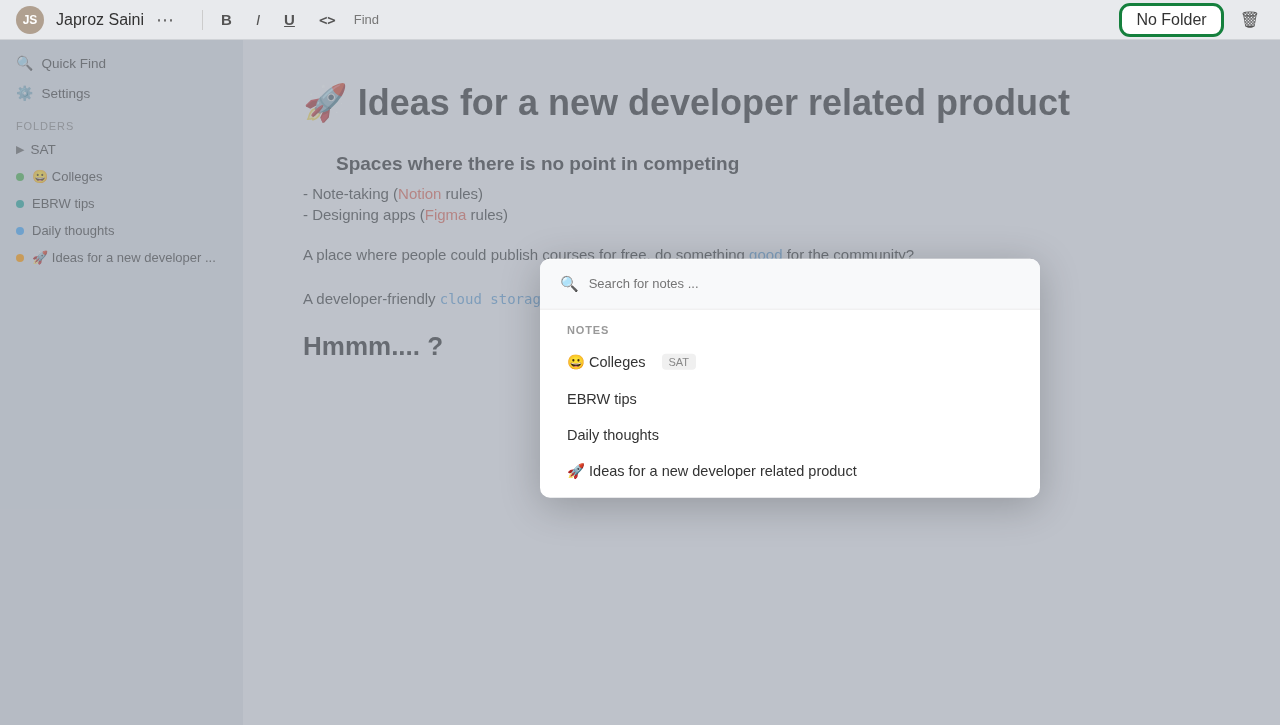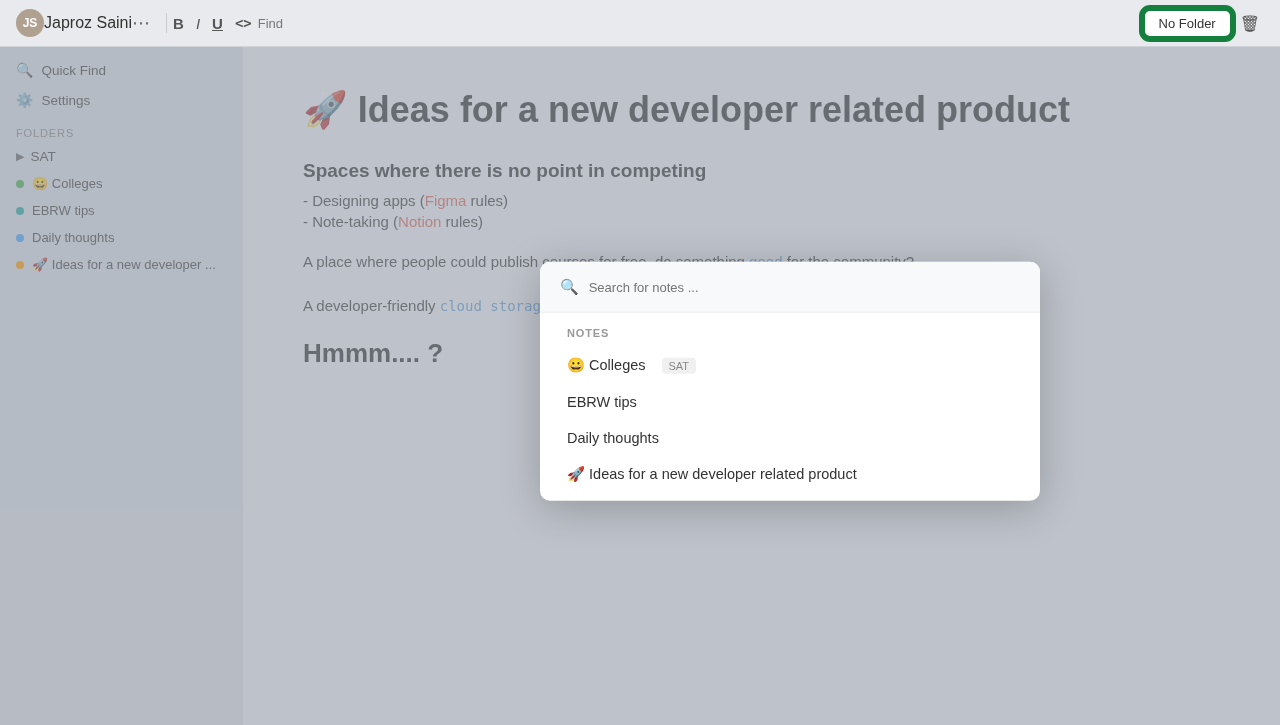--- a/index.html
+++ b/index.html
@@ -7,11 +7,12 @@
 
     
     .toolbar {
-      height: 47px;
+      height: 40px;
       background: #e8eaed;
       display: flex;
       align-items: center;
       padding: 8px 16px;
+      gap: 12px;
       border-bottom: 1px solid #d0d3d7;
       position: relative;
       z-index: 1;

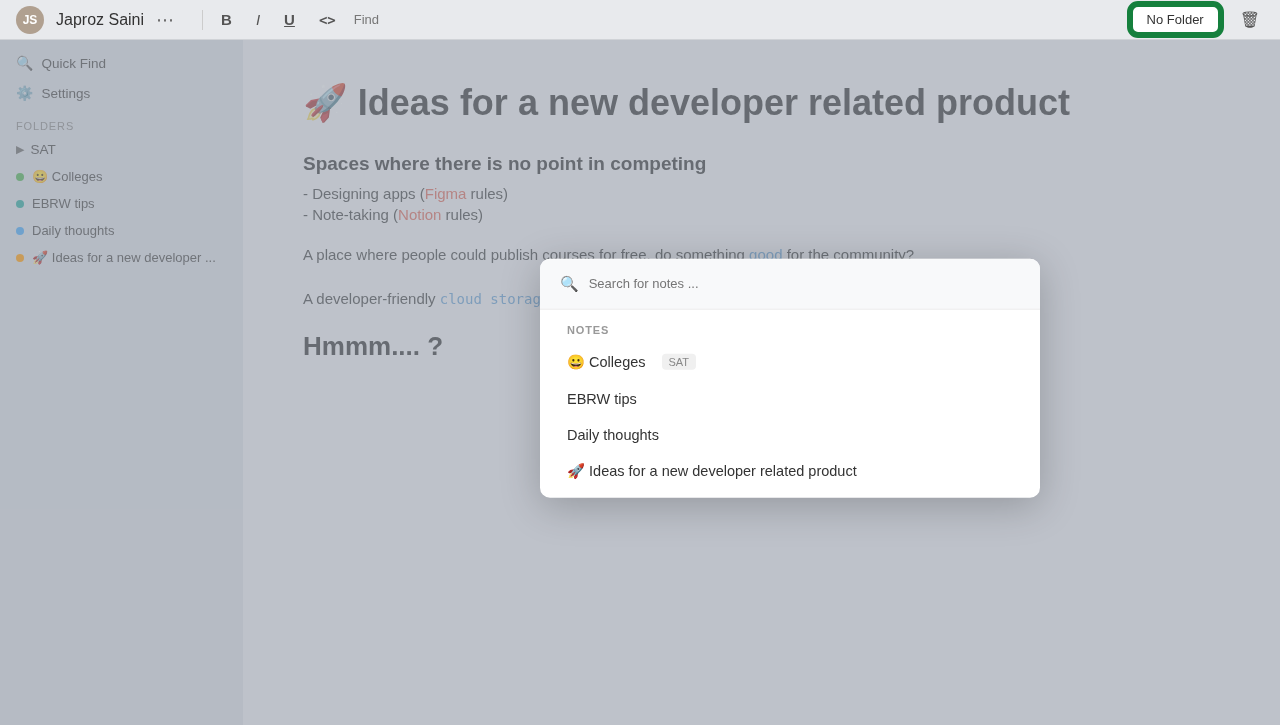--- a/index.html
+++ b/index.html
@@ -47,8 +47,8 @@
     }
     .toolbar-spacer { flex: 1; }
     .toolbar-folder-btn {
-      background: white; border: 6px solid #15803d; border-radius: 11px;
-      padding: 5px 14px; font-size: 13px; color: #333; cursor: pointer;
+      background: white; border: 3px solid #15803d; border-radius: 11px;
+      padding: 5px 14px; font-size: 16px; color: #333; cursor: pointer;
       flex-shrink: 0;
     }
     .toolbar-trash-btn {

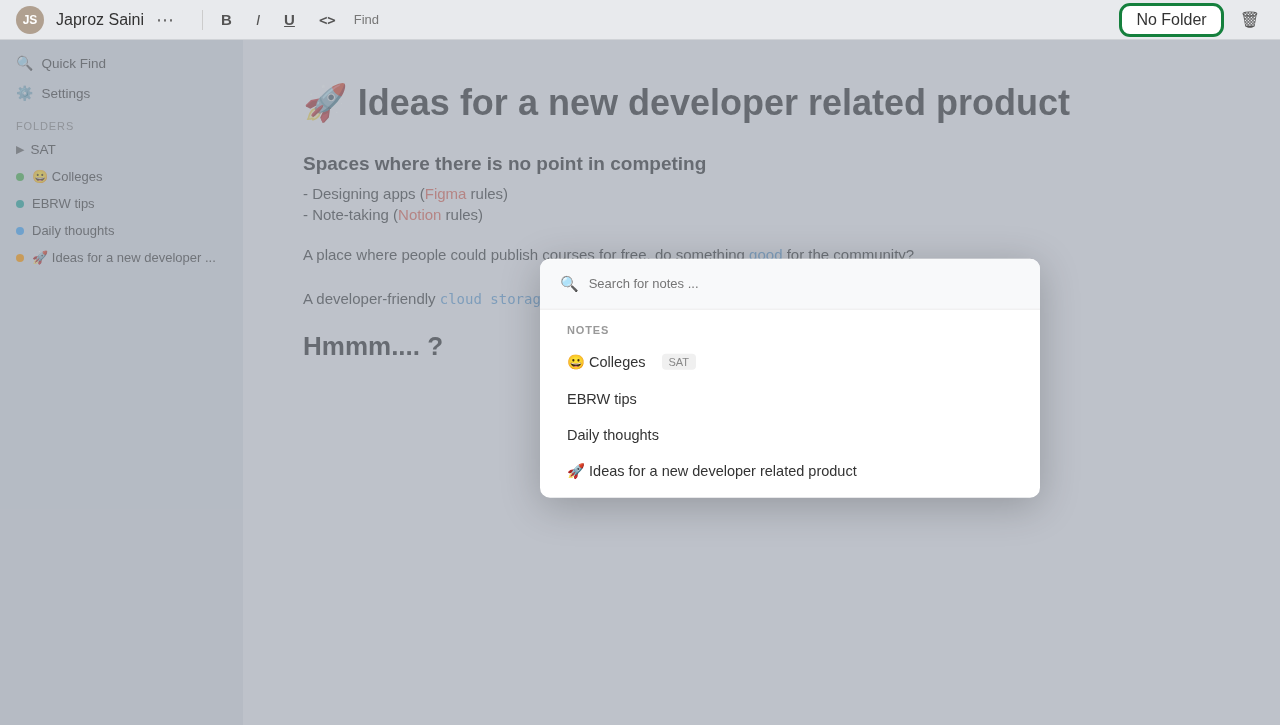--- a/index.html
+++ b/index.html
@@ -114,7 +114,7 @@
       margin-bottom: 28px; line-height: 1.25;
     }
     .doc-heading {
-      font-size: 19px; font-weight: 700; color: #222; margin-bottom: 10px;
+      font-size: 19px; font-weight: 700; color: #222; margin-bottom: 10px; margin-left: 33px;
     }
     .doc-list-item { font-size: 15px; color: #333; margin-bottom: 4px; }
     .doc-link-notion { color: #e06050; text-decoration: none; }

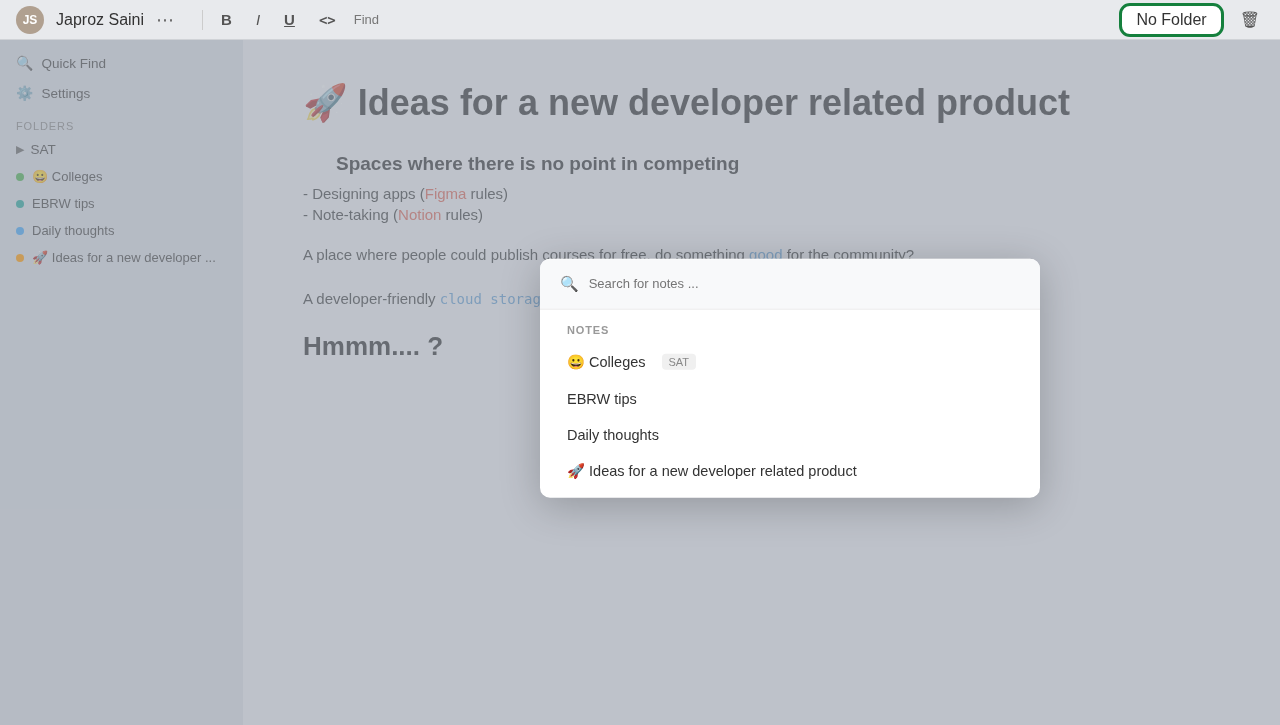--- a/index.html
+++ b/index.html
@@ -231,10 +231,10 @@
     <div class="section-gap">
       <div class="doc-heading">Spaces where there is no point in competing</div>
       <div class="doc-list-item">
+        <span>- Note-taking (</span><a class="doc-link-notion">Notion</a><span> rules)</span>
+      </div>
+      <div class="doc-list-item">
         <span>- Designing apps (</span><a class="doc-link-figma">Figma</a><span> rules)</span>
-      </div>
-      <div class="doc-list-item">
-        <span>- Note-taking (</span><a class="doc-link-notion">Notion</a><span> rules)</span>
       </div>
     </div>
     <div class="doc-paragraph">

